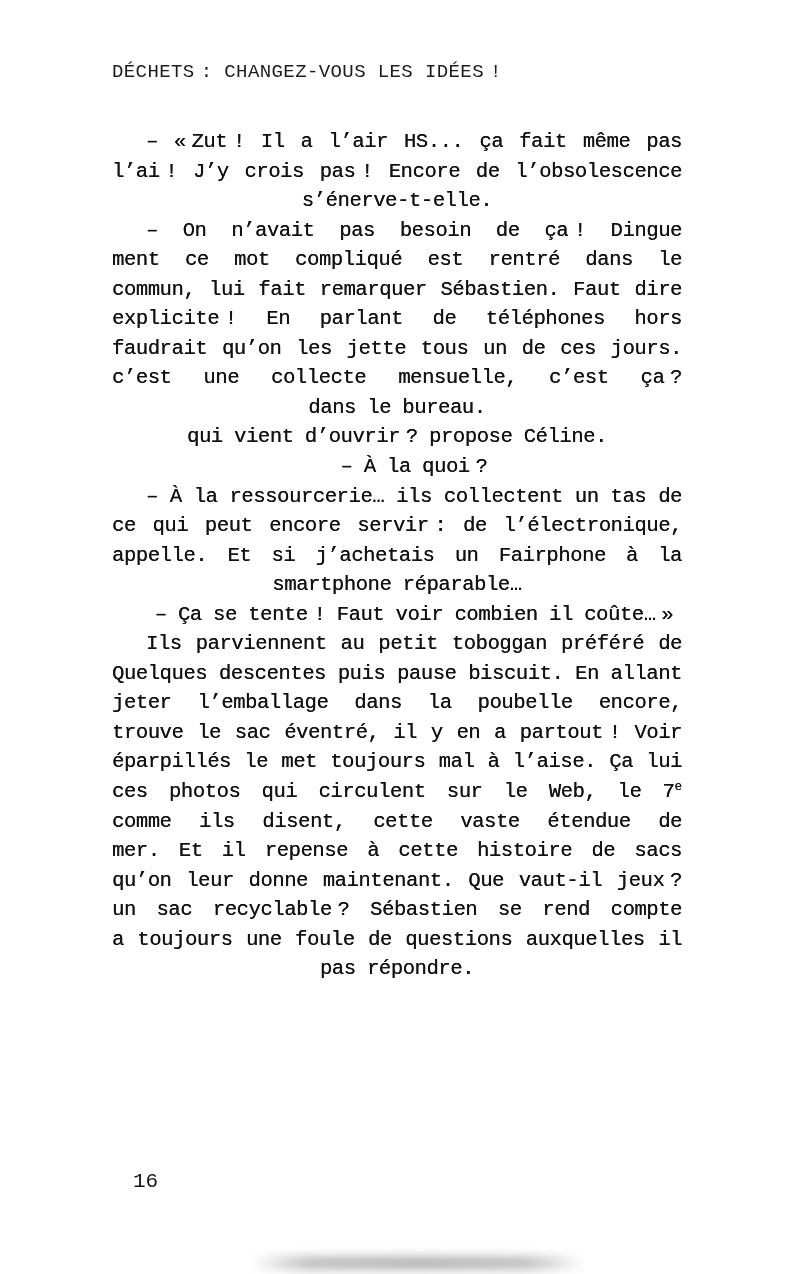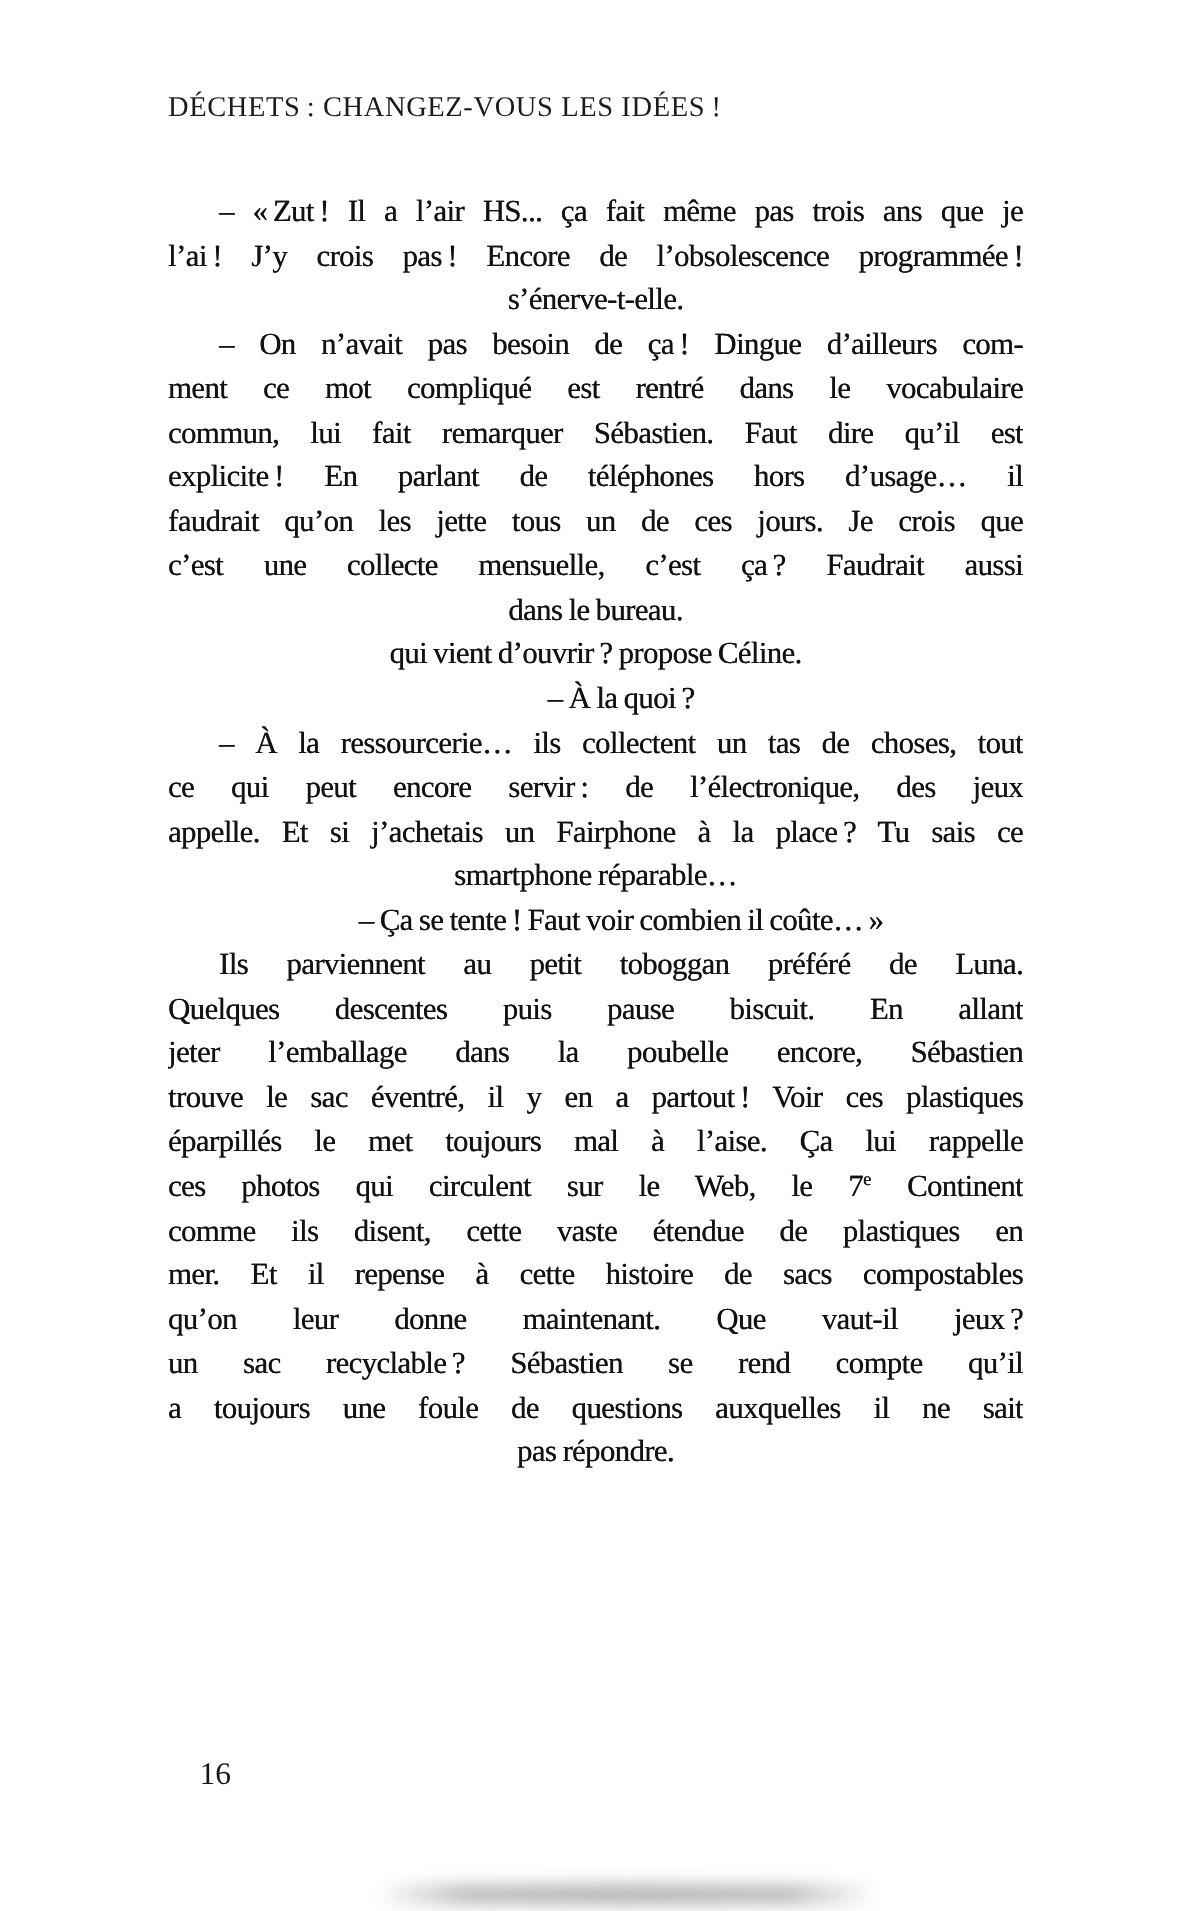--- a/index.html
+++ b/index.html
@@ -14,6 +14,7 @@
     width: 800px; height: 964px;
     background: #ffffff;
     color: #131313;
+    font-family: Liberation Mono, monospace;
   }
   .running-header {
     position: absolute;

